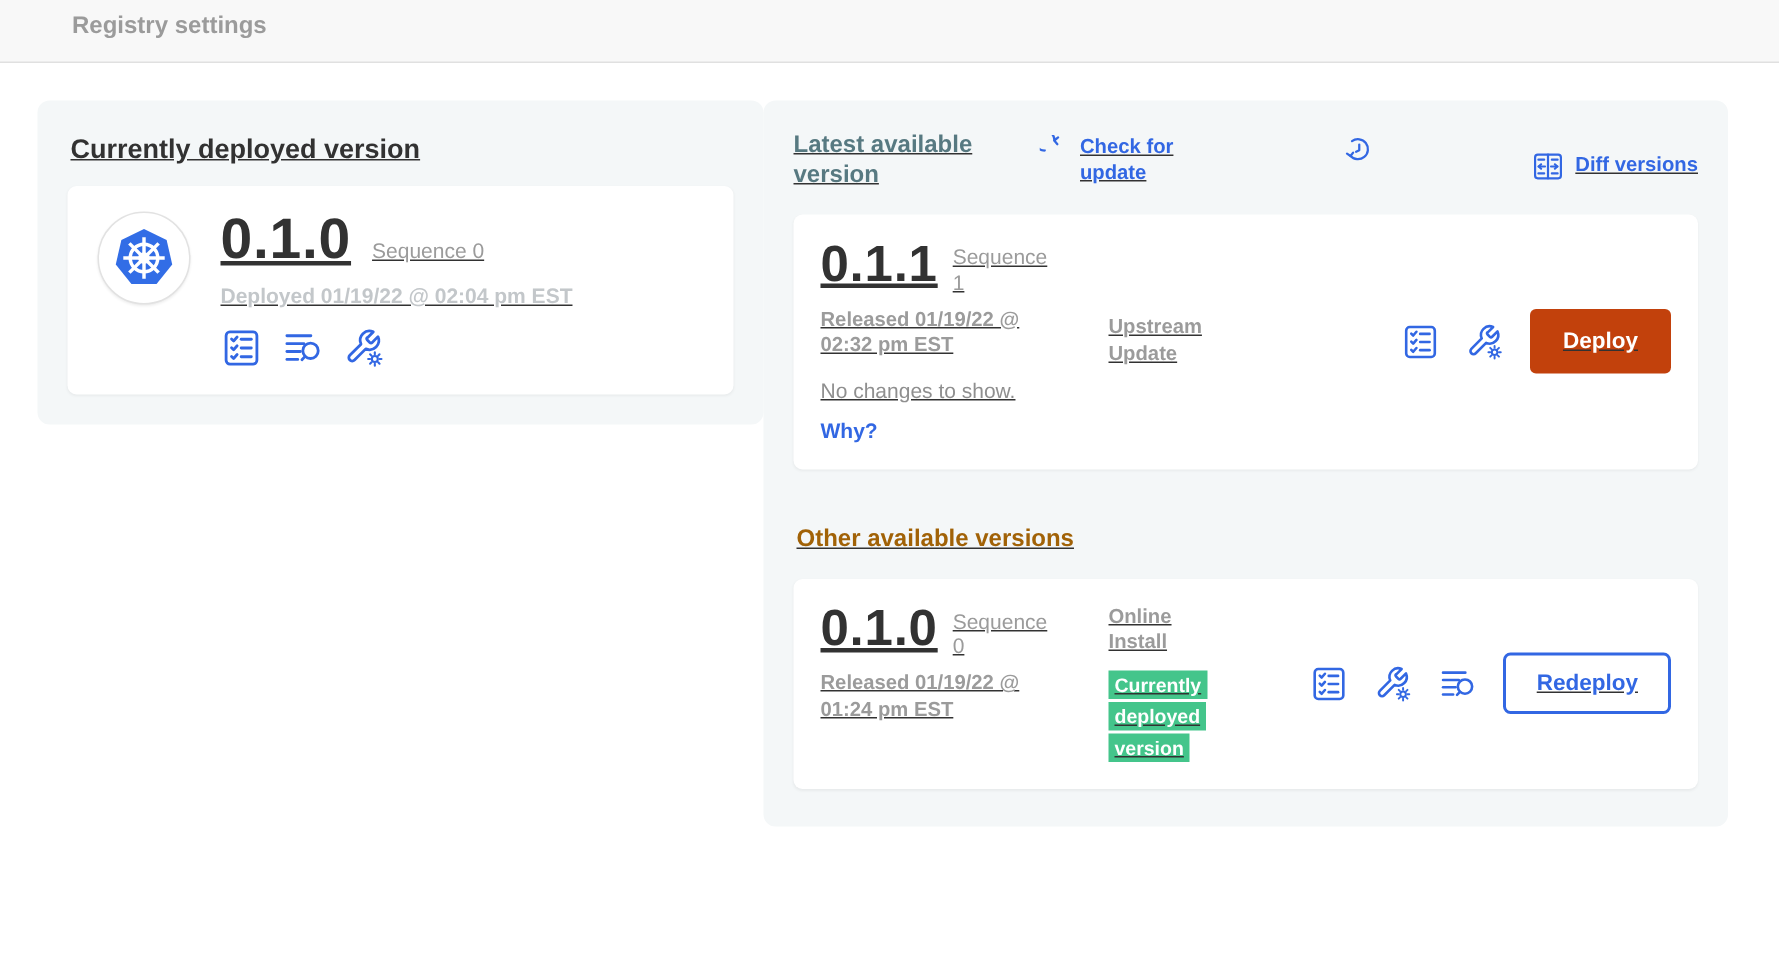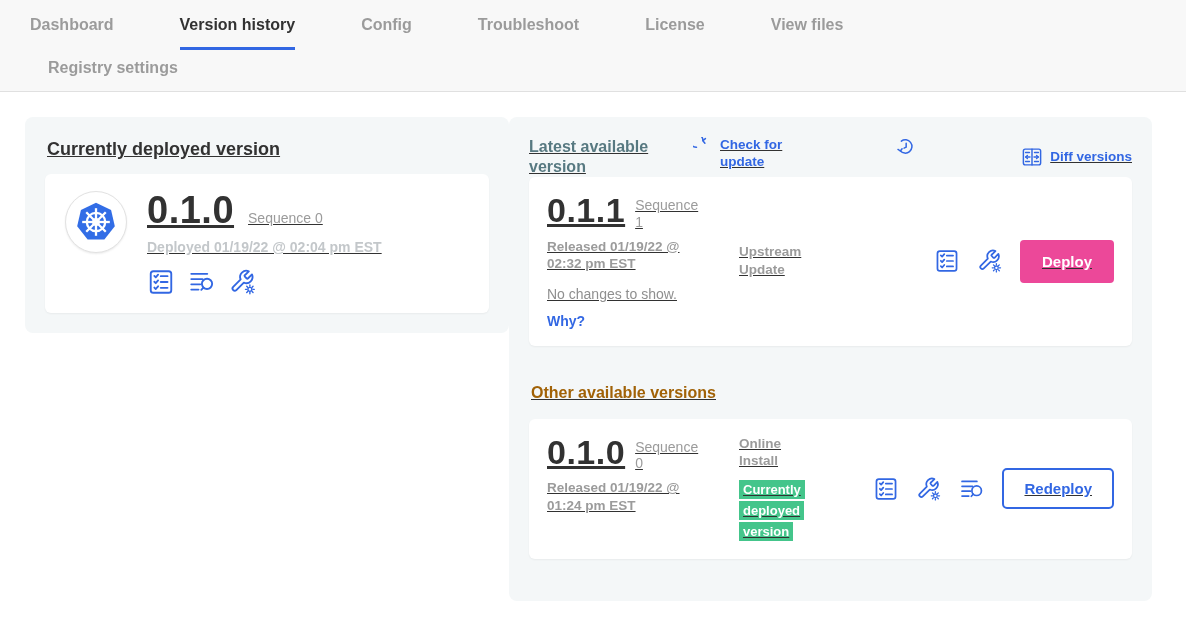--- a/index.html
+++ b/index.html
@@ -294,14 +294,6 @@
 </svg>
 
 <nav class="topnav">
-  <div class="tabs-row1">
-    <div class="tab">Dashboard</div>
-    <div class="tab active">Version history</div>
-    <div class="tab">Config</div>
-    <div class="tab">Troubleshoot</div>
-    <div class="tab">License</div>
-    <div class="tab">View files</div>
-  </div>
   <div class="tabs-row2">
     <div class="tab">Registry settings</div>
   </div>

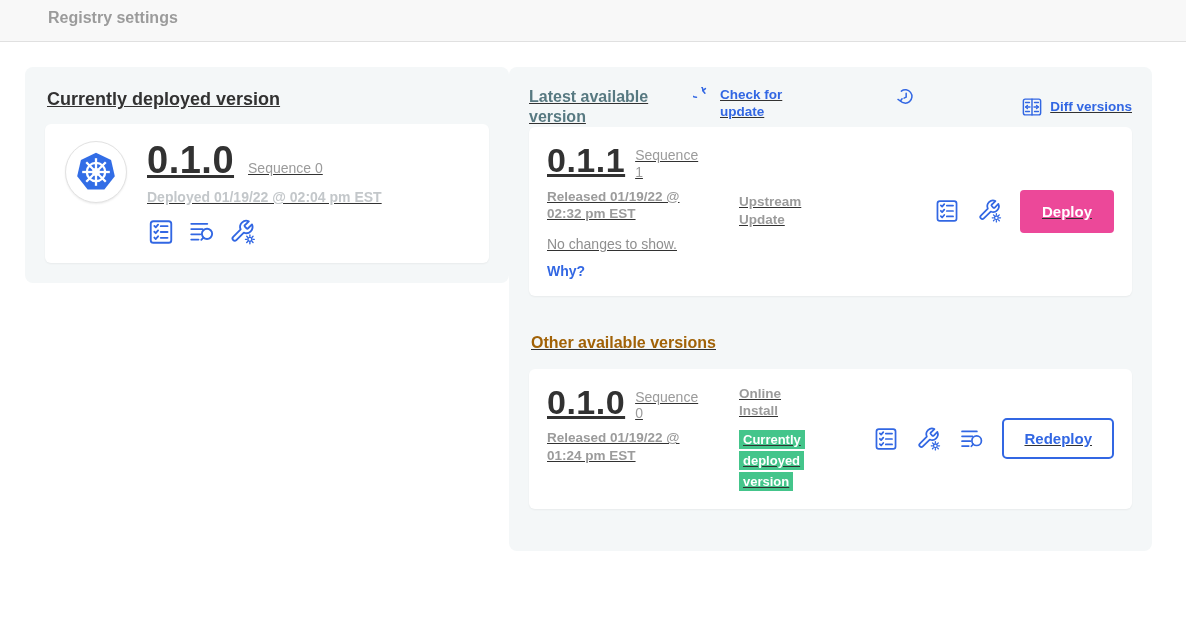--- a/index.html
+++ b/index.html
@@ -101,7 +101,8 @@
   }
   .panel-header {
     display: flex;
-    align-items: flex-start;
+    align-items: center;
+    margin-bottom: 16px;
   }
   .panel-header h3 {
     width: 142px;

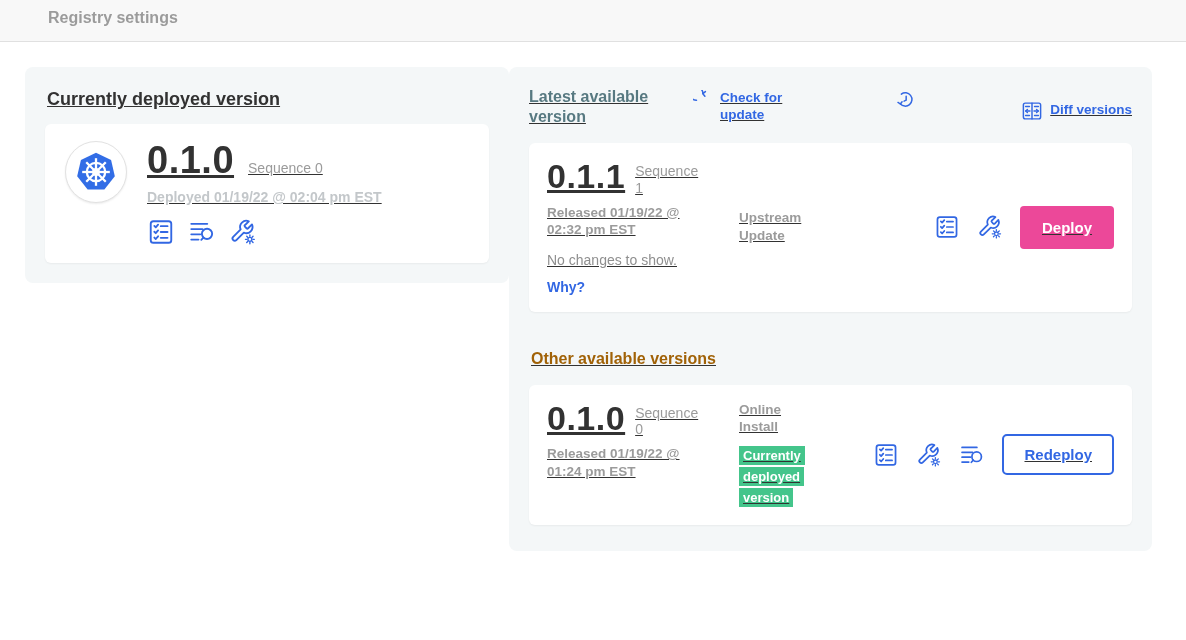--- a/index.html
+++ b/index.html
@@ -185,7 +185,7 @@
     cursor: pointer;
   }
   .btn-primary {
-    background: #ec4899;
+    background: #c2410c;
     color: #fff;
     padding: 13px 22px;
   }

